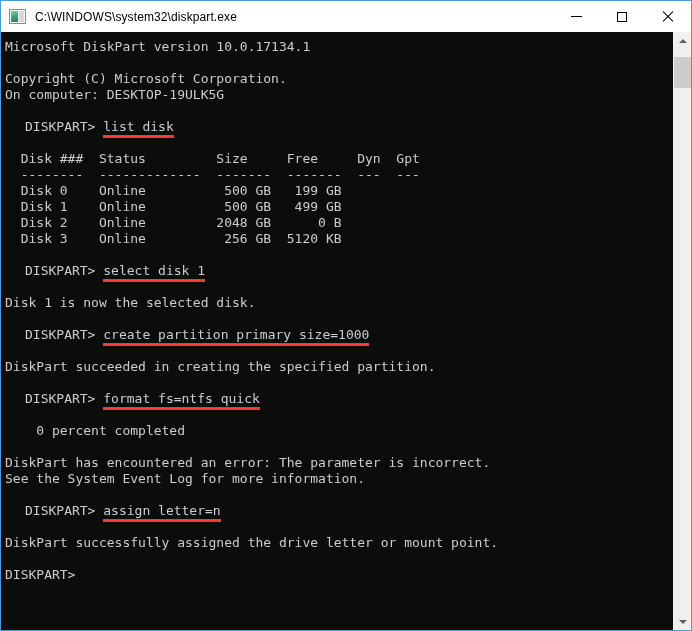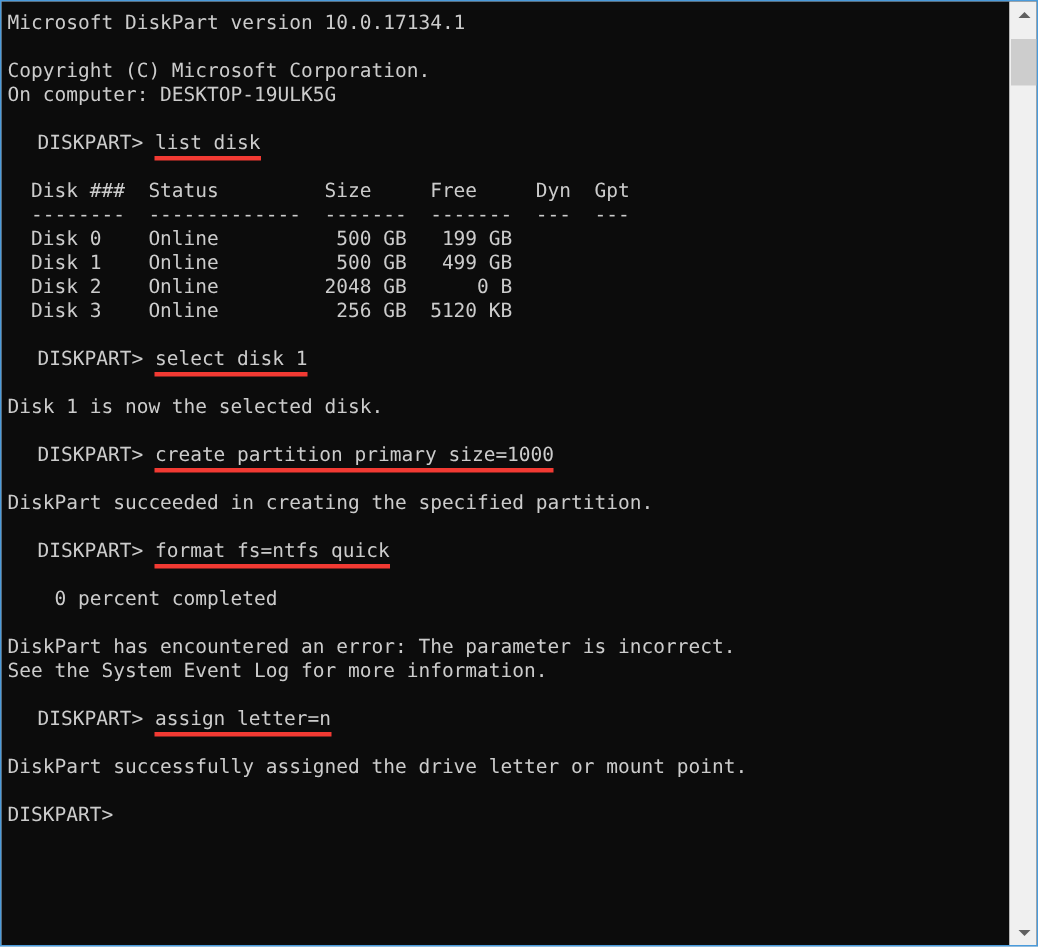--- a/index.html
+++ b/index.html
@@ -189,6 +189,22 @@
 
 <div id="console-window" style="border-color: rgb(74, 155, 220);">
 
+  <div id="title-bar">
+    <div id="app-icon"></div>
+    <div id="title-text">C:\WINDOWS\system32\diskpart.exe</div>
+
+    <div id="window-controls">
+      <button class="win-btn" id="minimize-button">
+        <span class="glyph-min"></span>
+      </button>
+      <button class="win-btn" id="maximize-button">
+        <span class="glyph-max"></span>
+      </button>
+      <button class="win-btn" id="close-button">
+        <span class="glyph-close"></span>
+      </button>
+    </div>
+  </div>
 
   <div id="console-body" style="background: rgb(12, 12, 12);">
 

